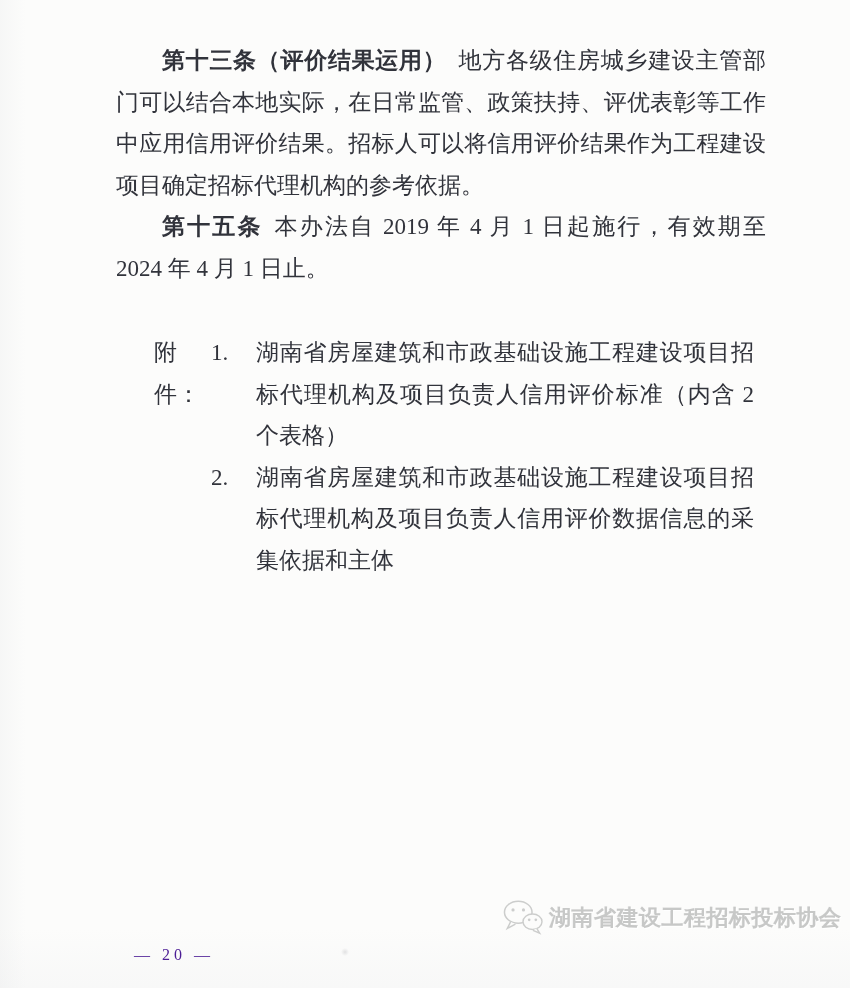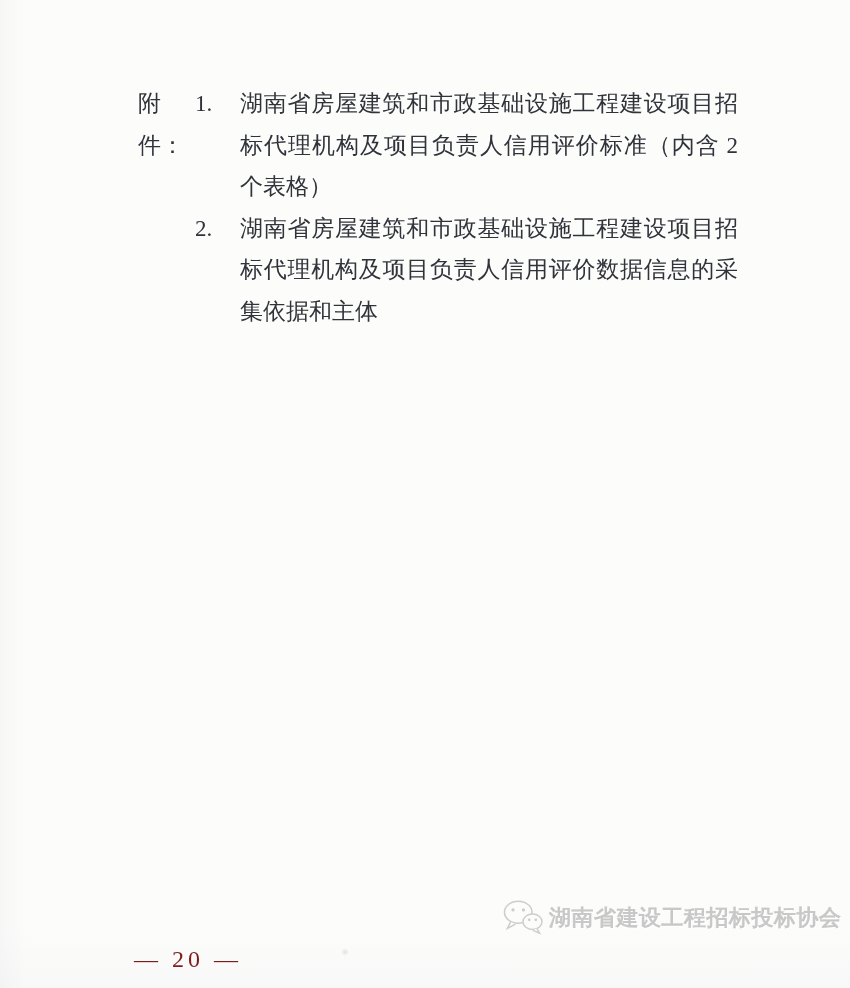--- a/index.html
+++ b/index.html
@@ -89,6 +89,9 @@
 
 <div class="doc">
 
+  <p class="para">
+    <span class="head">第十三条（评价结果运用）</span><span>地方各级住房城乡建设主管部门可以结合本地实际，在日常监管、政策扶持、评优表彰等工作中应用信用评价结果。招标人可以将信用评价结果作为工程建设项目确定招标代理机构的参考依据。</span>
+  </p>
 
 
 

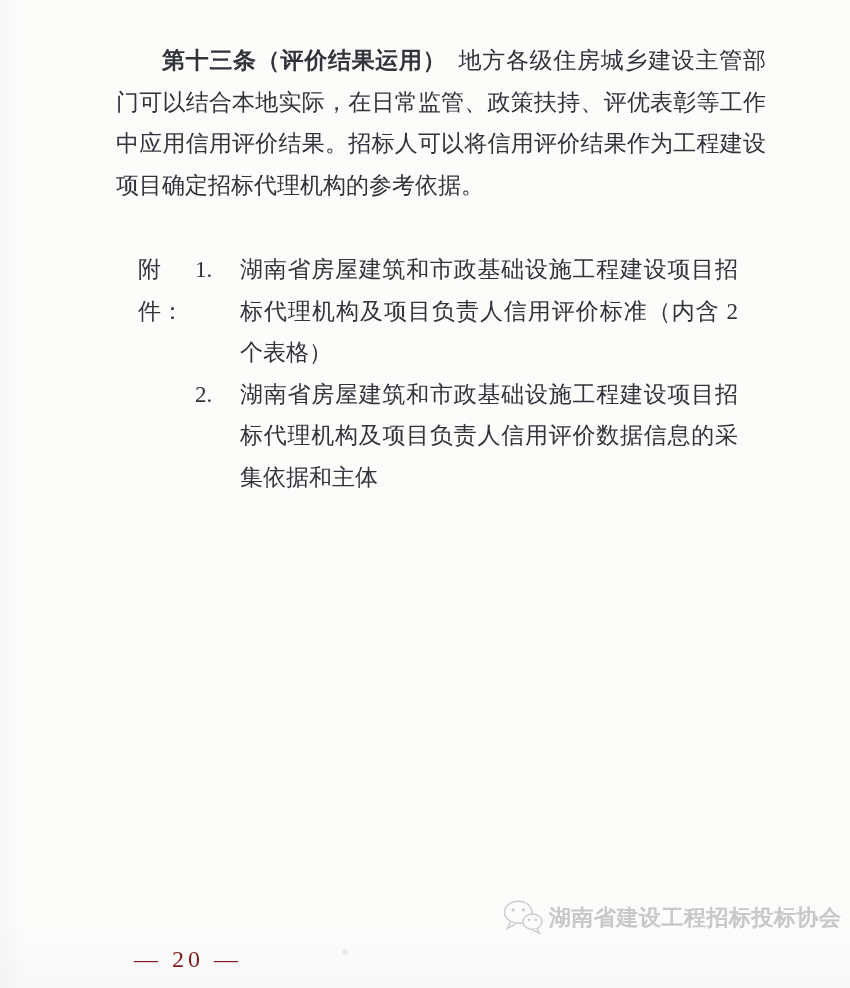--- a/index.html
+++ b/index.html
@@ -94,6 +94,9 @@
   </p>
 
 
+  <p class="para">
+    <span class="head">第十五条</span><span>本办法自 2019 年 4 月 1 日起施行，有效期至 2024 年 4 月 1 日止。</span>
+  </p>
 
   <div class="attachment">
     <span class="att-label">附件：</span>

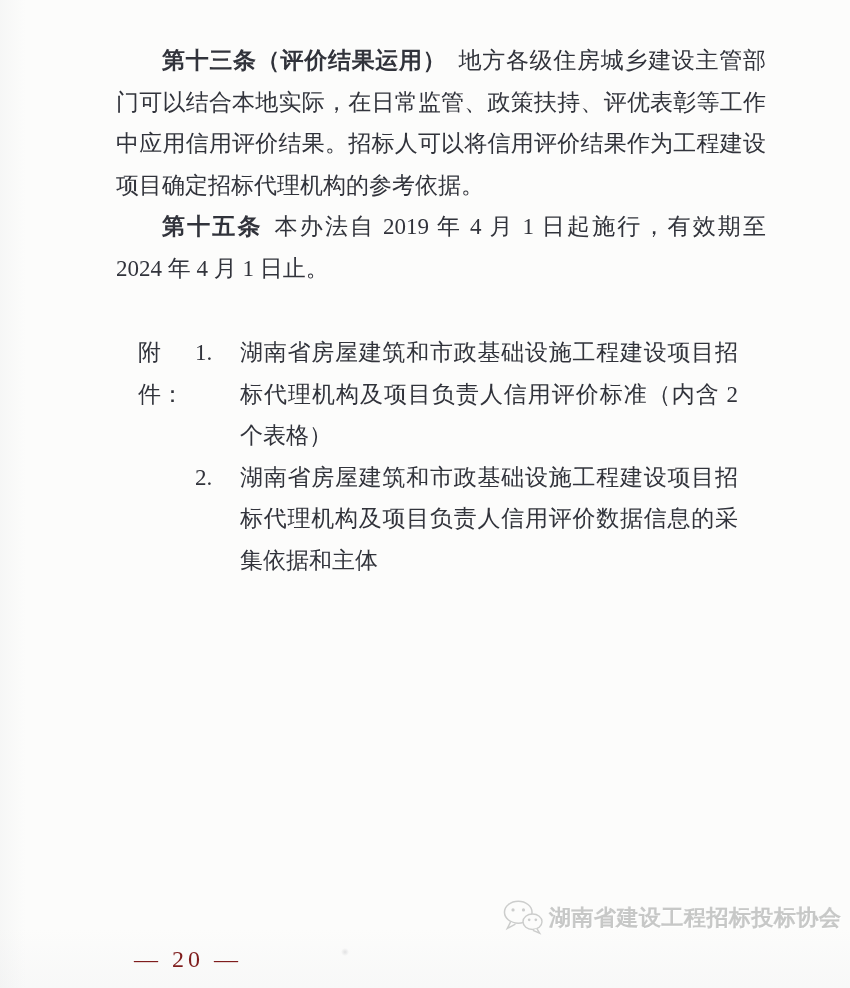--- a/index.html
+++ b/index.html
@@ -43,7 +43,7 @@
   .attachment {
     display: flex;
     margin-top: 43px;
-    margin-left: 22px;
+    margin-left: 38px;
   }
   .att-label { width: 57px; flex: none; }
   .att-items { flex: none; }

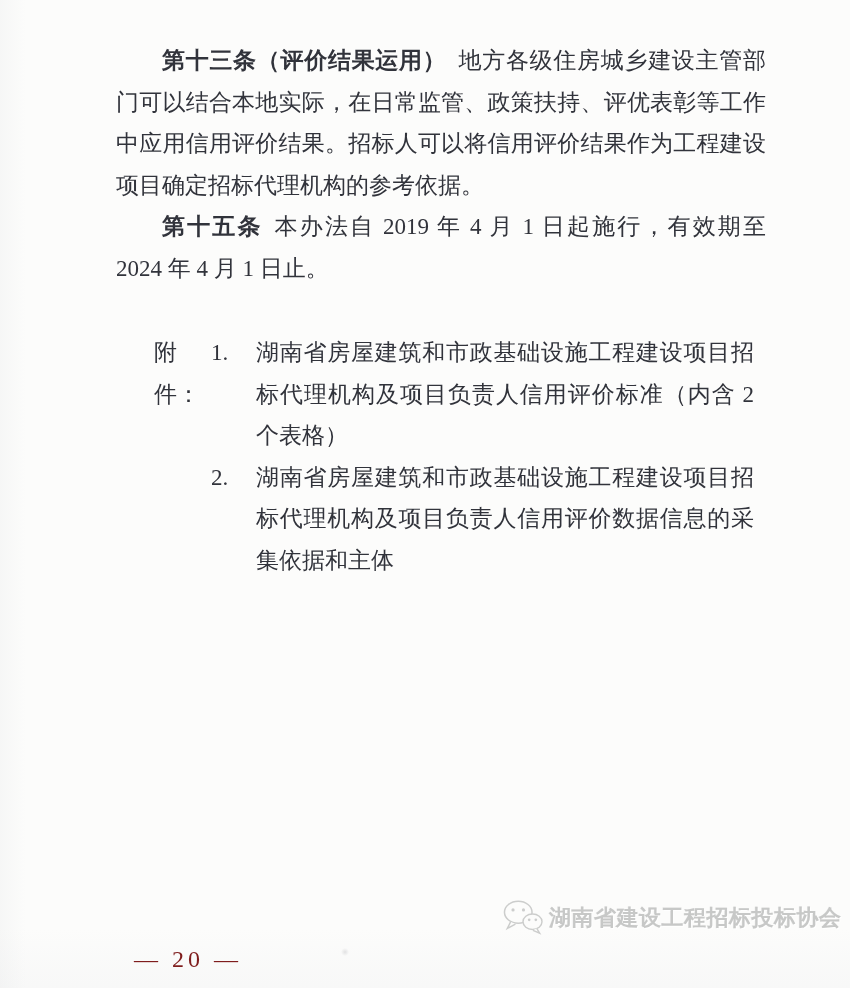--- a/index.html
+++ b/index.html
@@ -58,9 +58,9 @@
     position: absolute;
     left: 134px;
     top: 946px;
-    font-size: 24px;
+    font-size: 16px;
     letter-spacing: 4px;
-    color: #7f1d1d;
+    color: #4c1d95;
   }
 
   .watermark {

